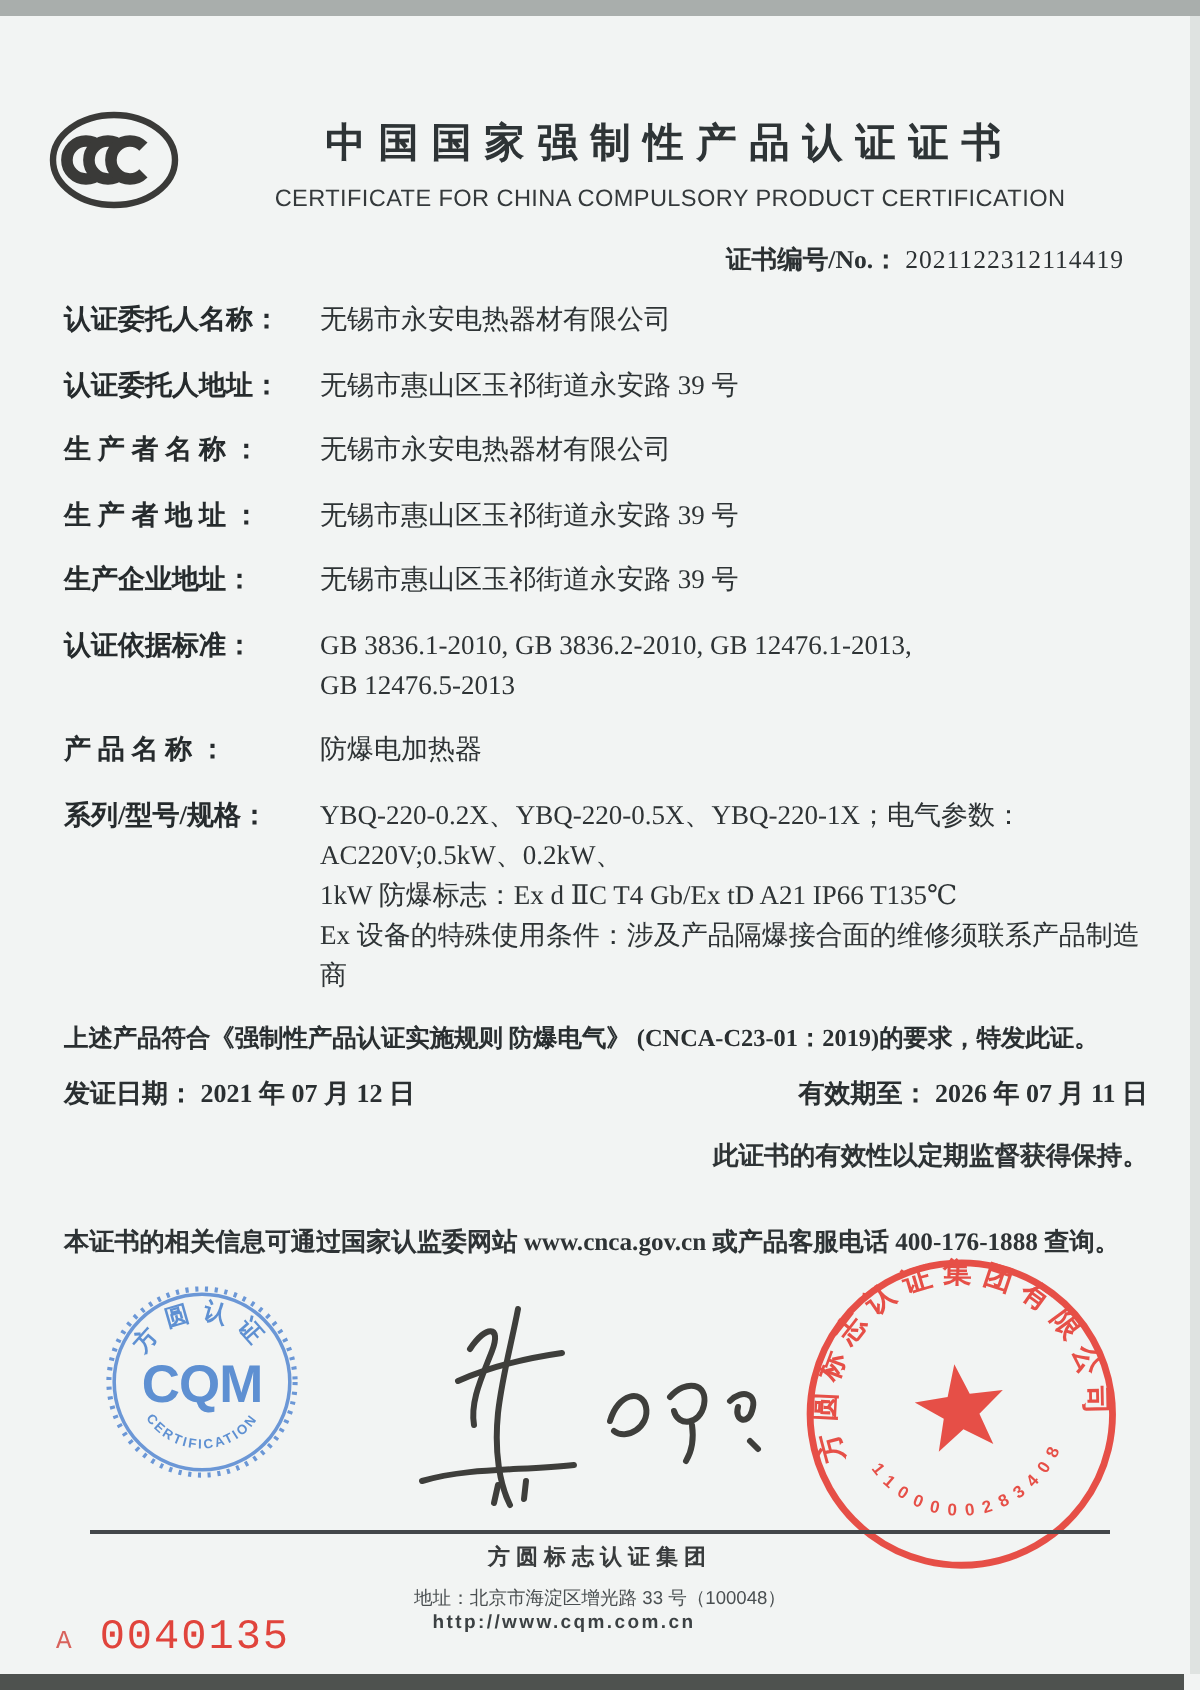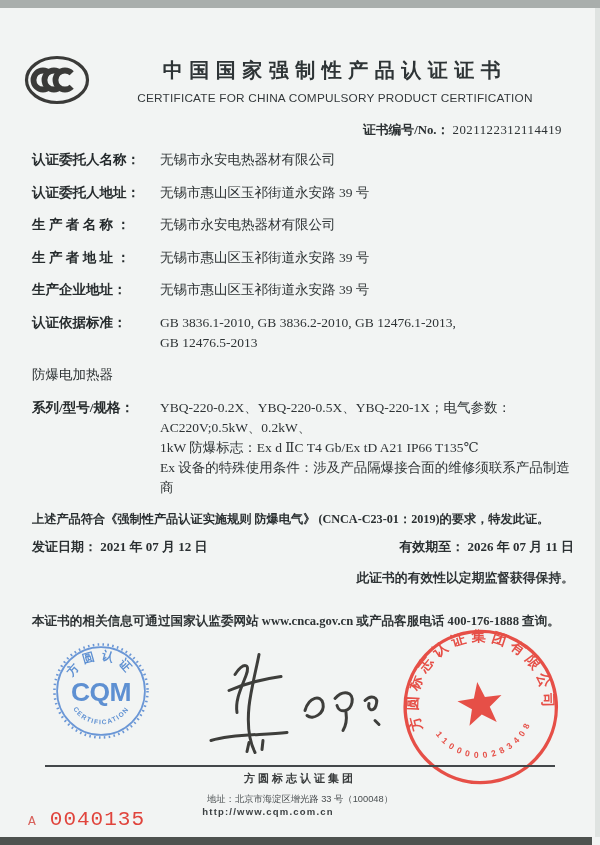--- a/index.html
+++ b/index.html
@@ -99,6 +99,7 @@
 GB 12476.5-2013</div>
     </div>
     <div class="frow gap-top">
+      <div class="flabel">产 品 名 称 ：</div>
       <div class="fvalue">防爆电加热器</div>
     </div>
     <div class="frow">

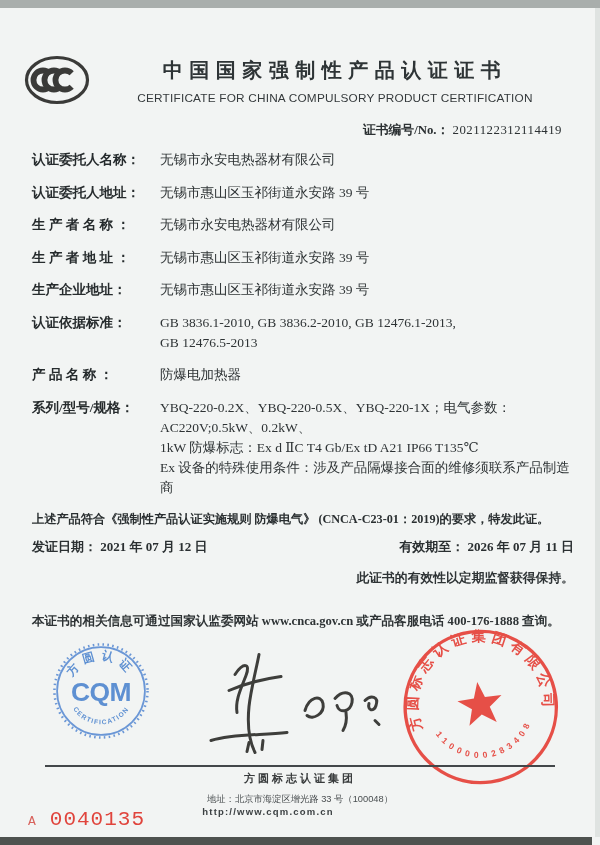--- a/index.html
+++ b/index.html
@@ -37,7 +37,7 @@
               font-size:11px;font-weight:700;letter-spacing:3px;color:#383b3c;}
   .footer-addr{position:absolute;top:193px;left:0;width:600px;text-align:center;
                font-family:"Liberation Sans","DejaVu Sans",sans-serif;font-size:9.3px;color:#4a4f51;}
-  .footer-url{position:absolute;top:206px;left:4px;width:528px;text-align:center;
+  .footer-url{position:absolute;top:206px;left:18px;width:528px;text-align:center;
               font-family:"Liberation Sans","DejaVu Sans",sans-serif;font-size:9.5px;
               font-weight:700;letter-spacing:1.2px;color:#3c4143;}
   .serial{position:absolute;top:208px;left:28px;color:#e0443c;

